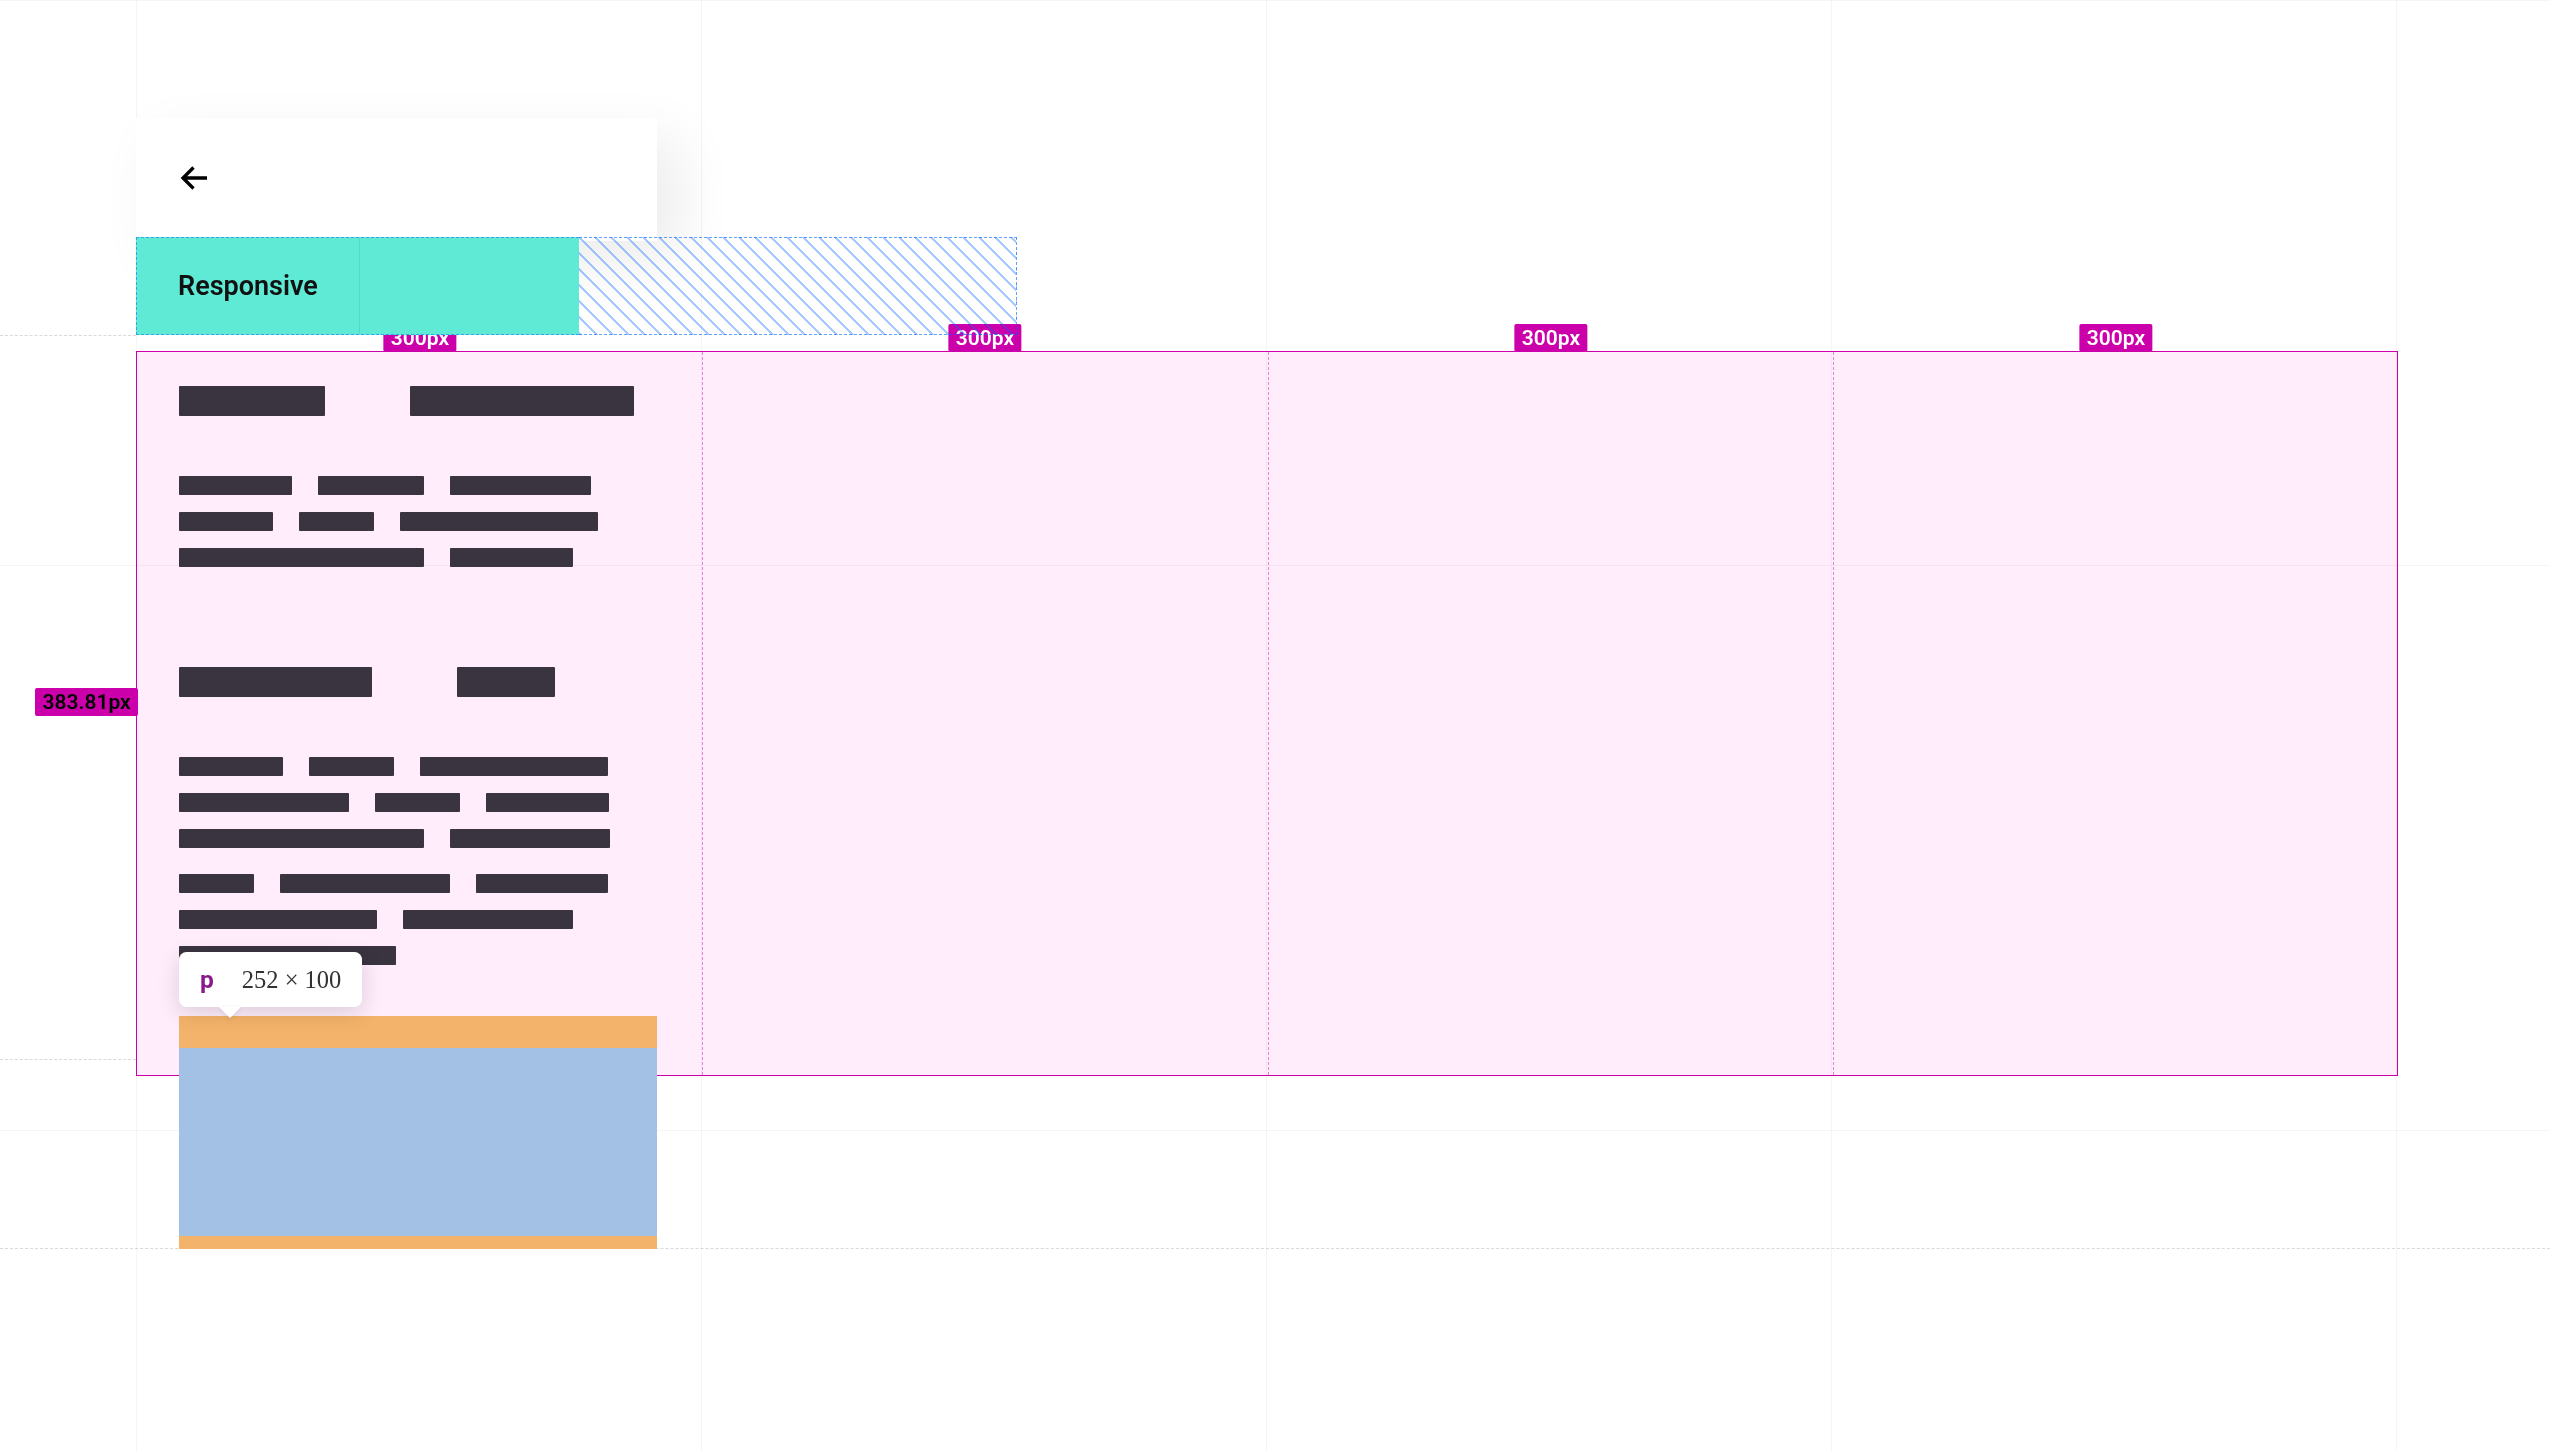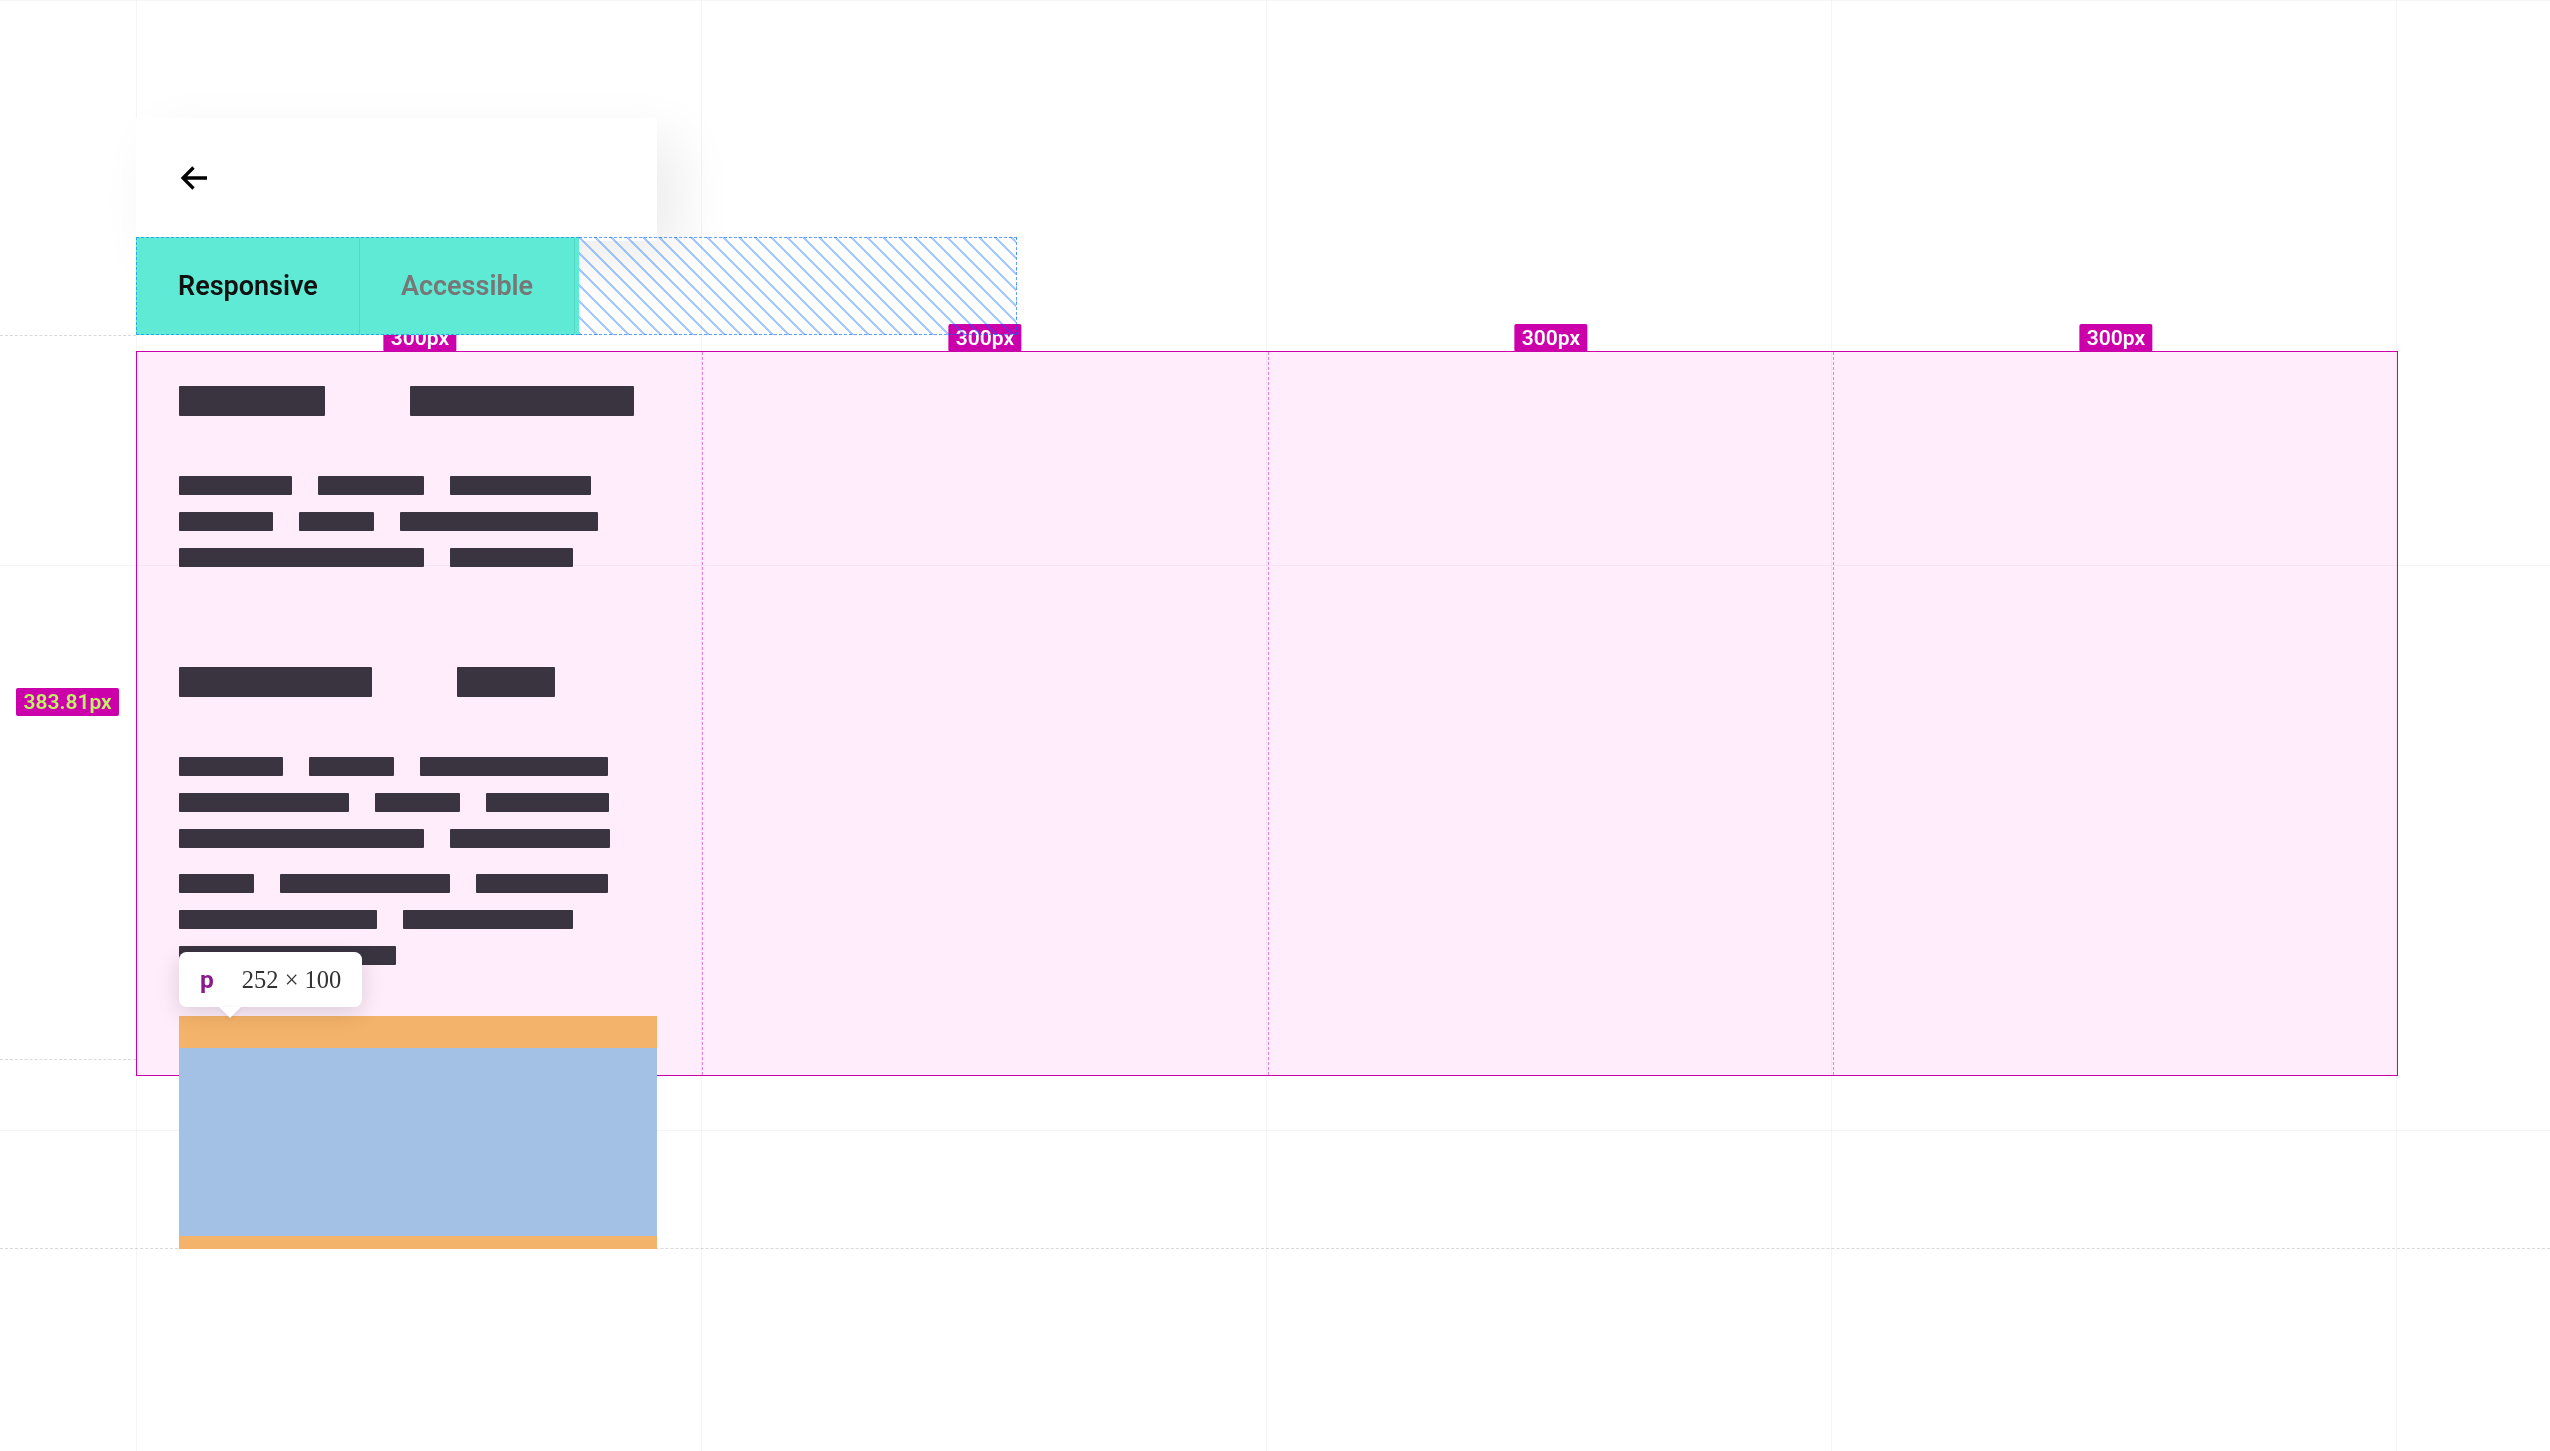--- a/index.html
+++ b/index.html
@@ -217,9 +217,6 @@
       <div class="tab active">
           <span>Responsive</span>
         </div>
-      <div class="tab">
-          <span>Accessible</span>
-        </div>
 
     </div>
     <div class="tab-overflow-hatch"></div>

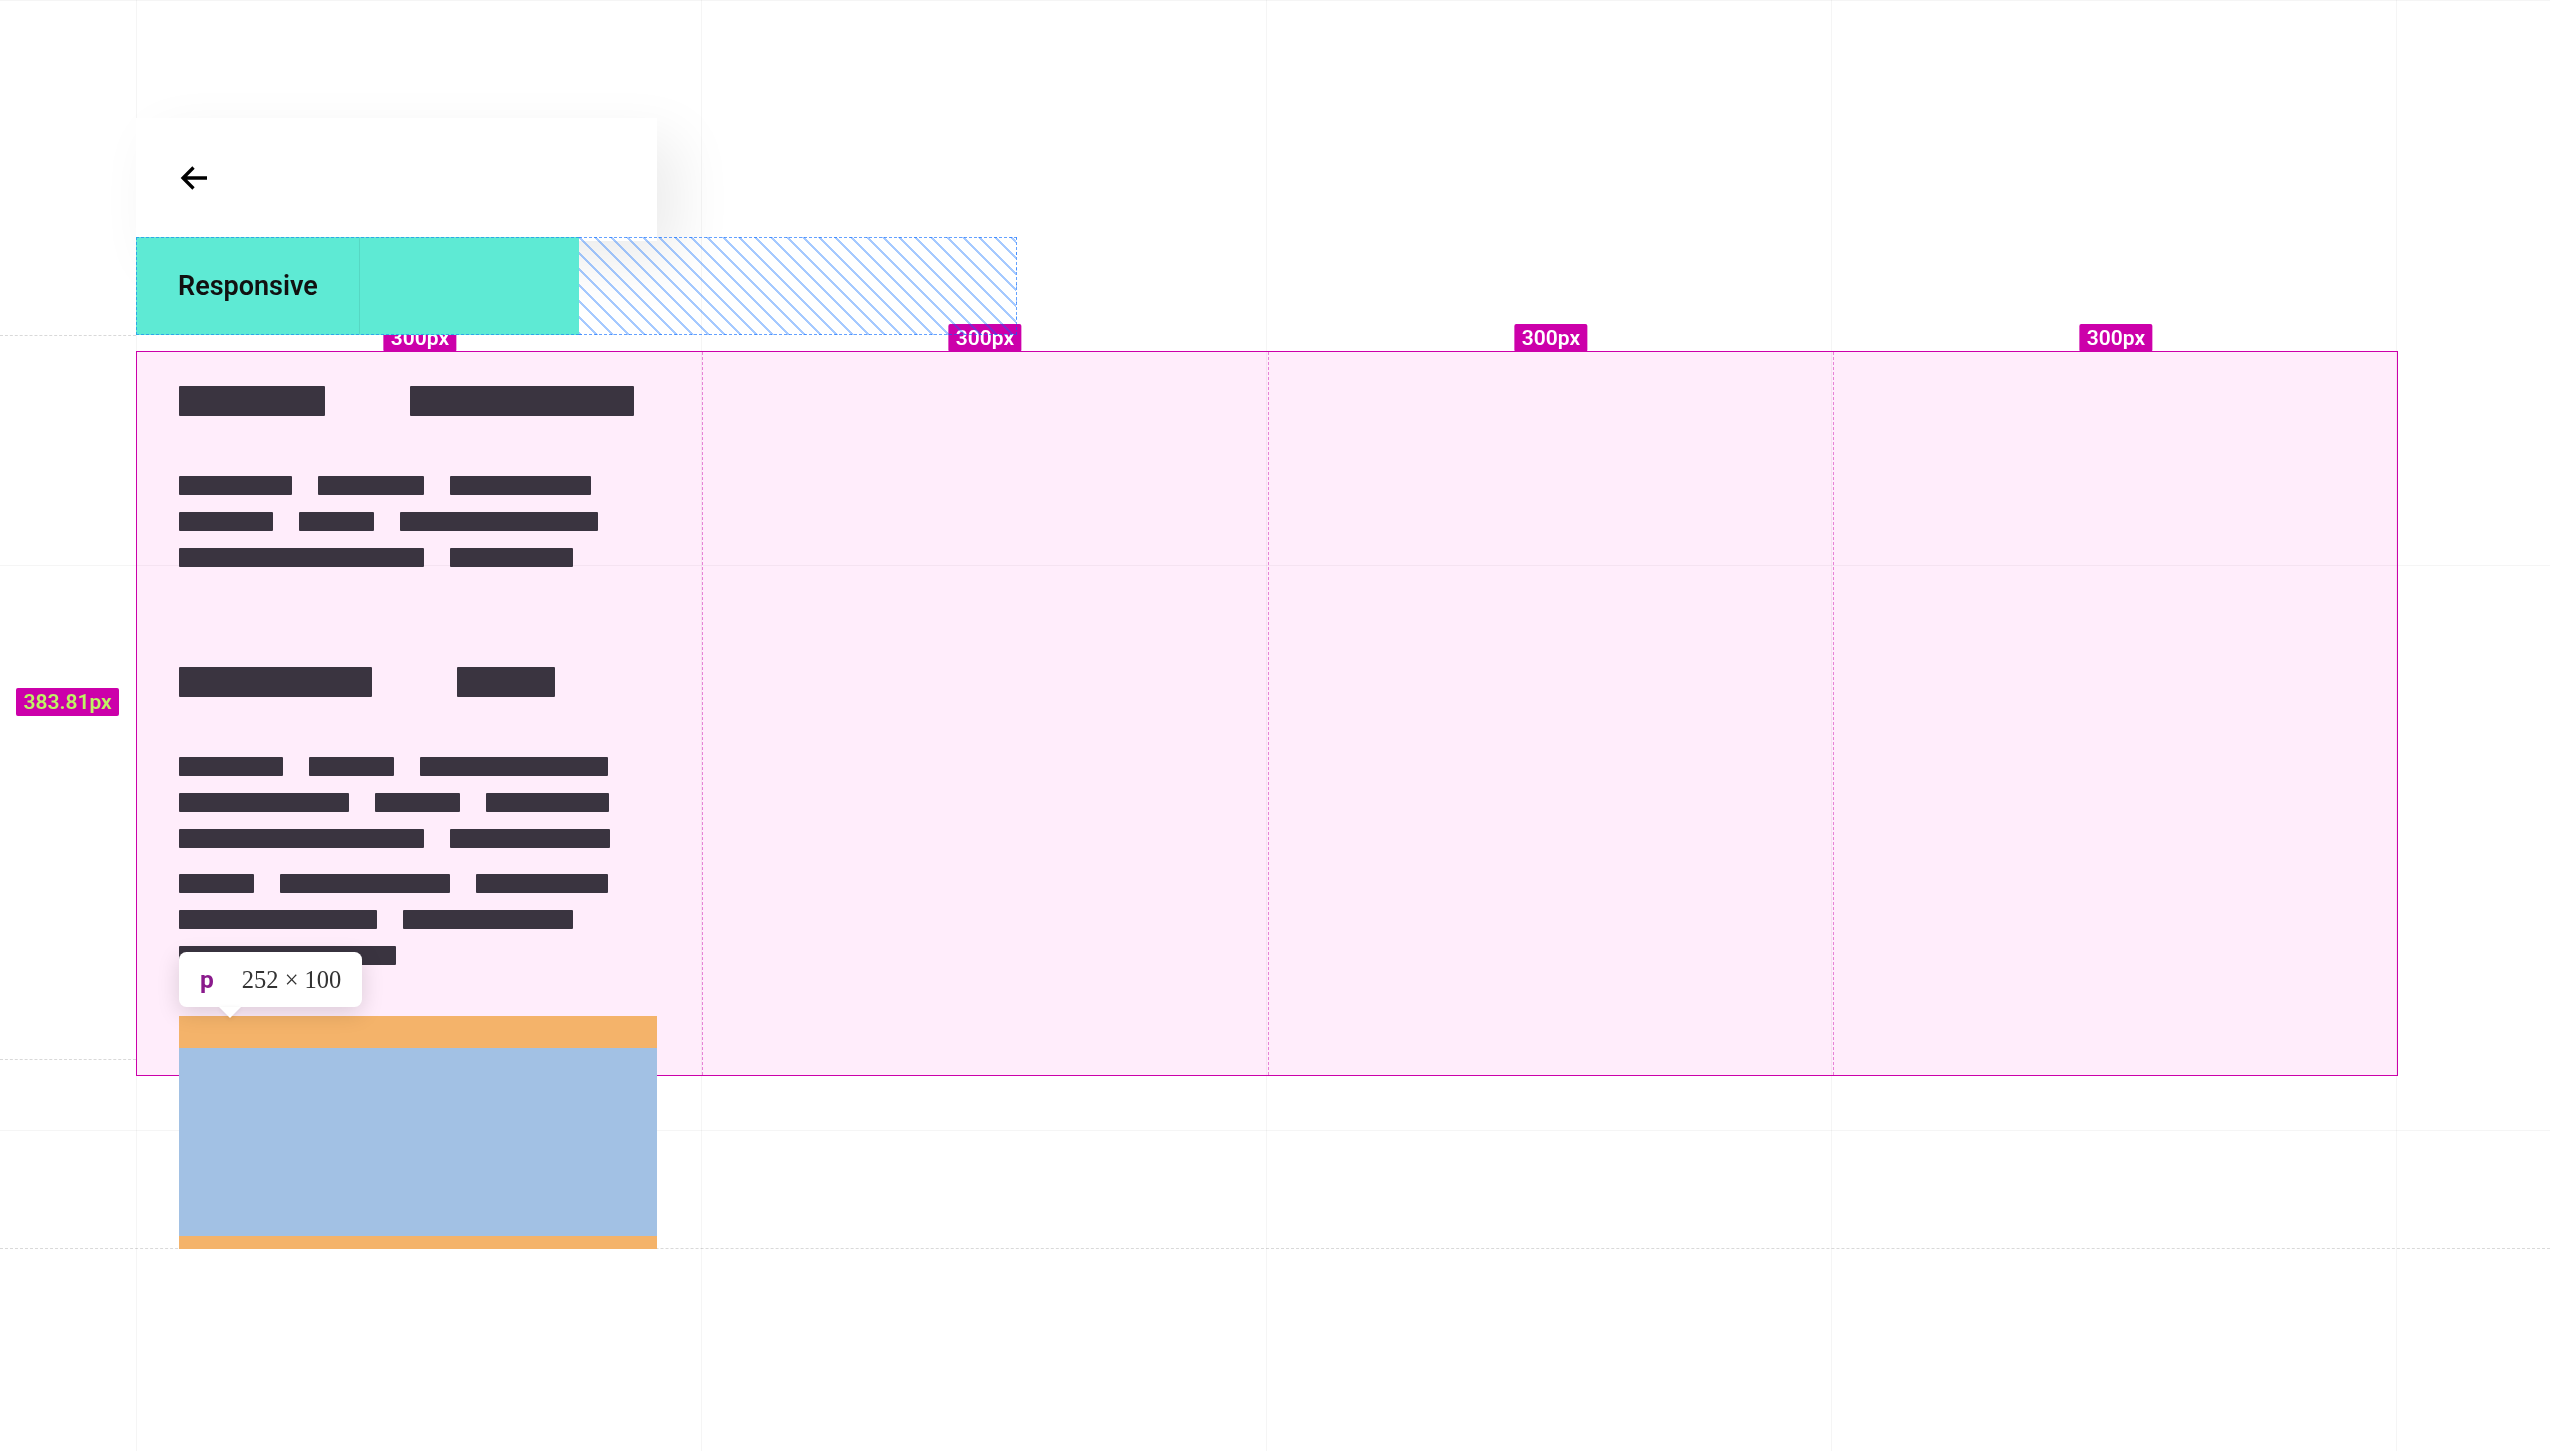--- a/index.html
+++ b/index.html
@@ -123,10 +123,10 @@
   
   .height-label {
     position: absolute;
-    left: 16px;
+    left: 35px;
     top: 688px;
     background: #cc00aa;
-    color: #bef264;
+    color: #000000;
     font-size: 21px;
     font-weight: 600;
     padding: 1.9px 7.5px;

